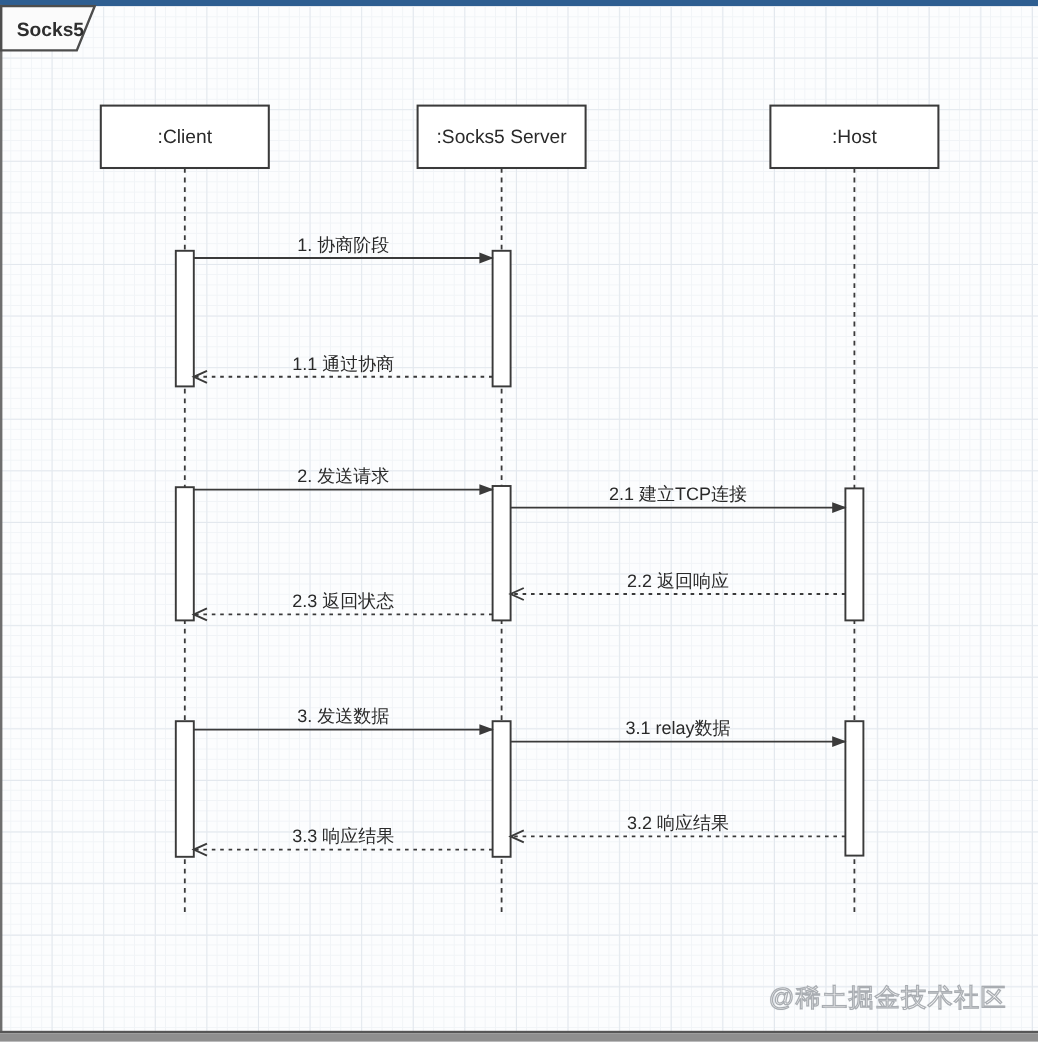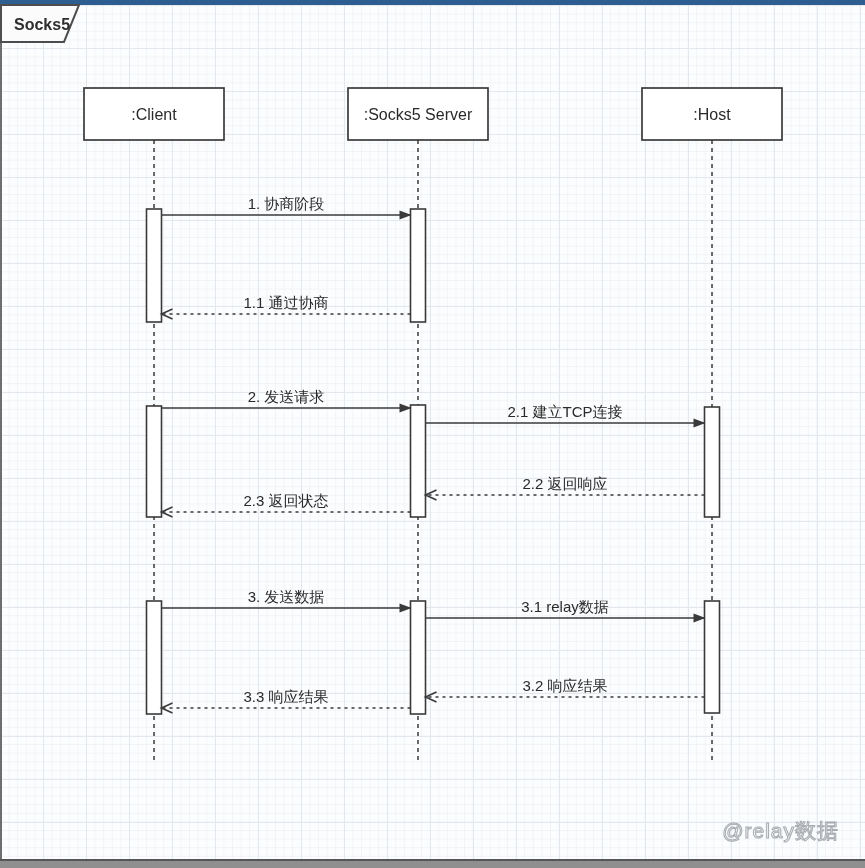--- a/index.html
+++ b/index.html
@@ -121,6 +121,6 @@
     <text x="286" y="702" text-anchor="middle" font-size="15">3.3 响应结果</text>
   </svg>
 
-<div class="watermark">@relay数据</div>
+<div class="watermark">@稀土掘金技术社区</div>
 
 </body></html>

